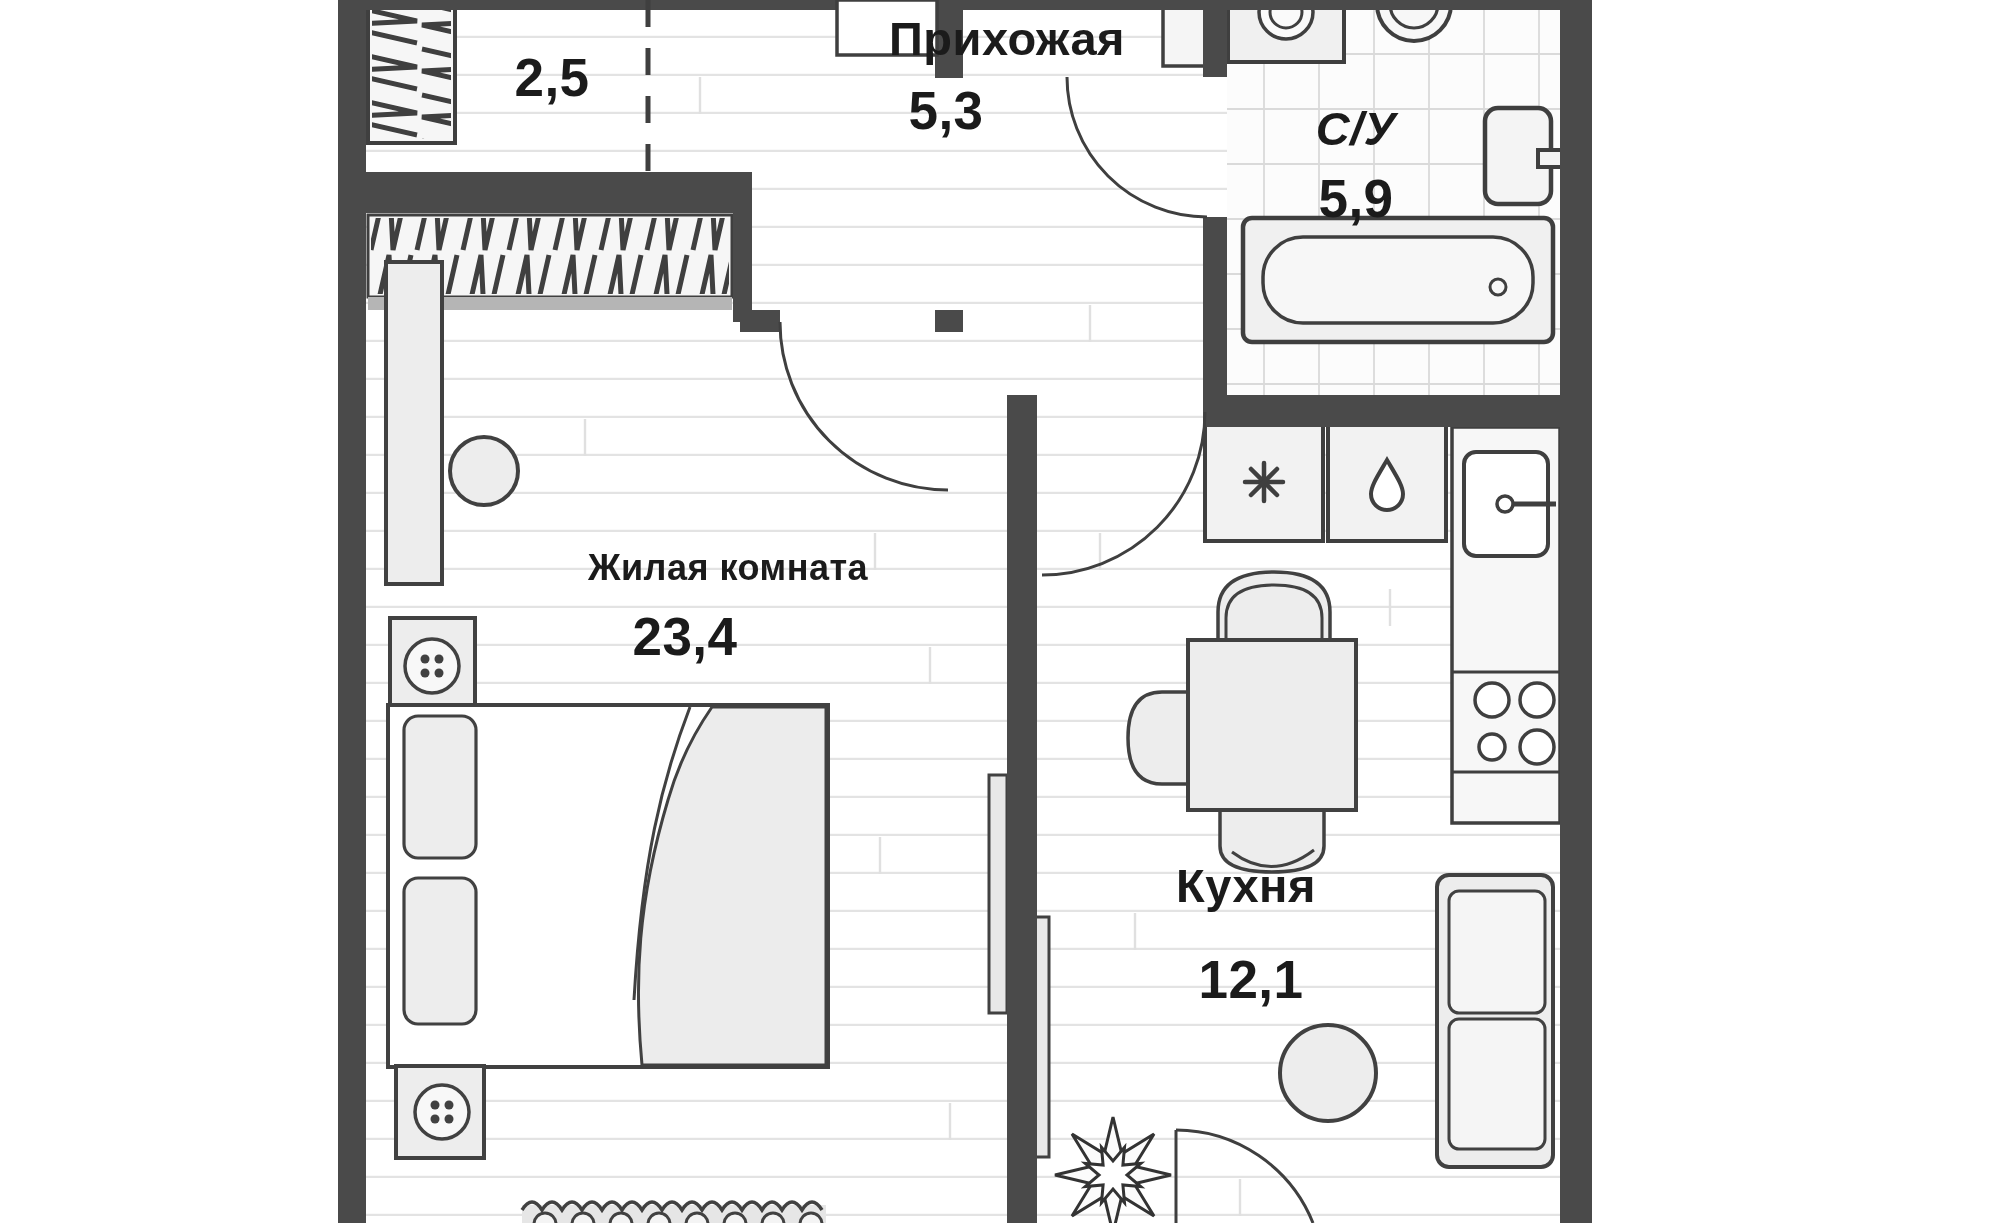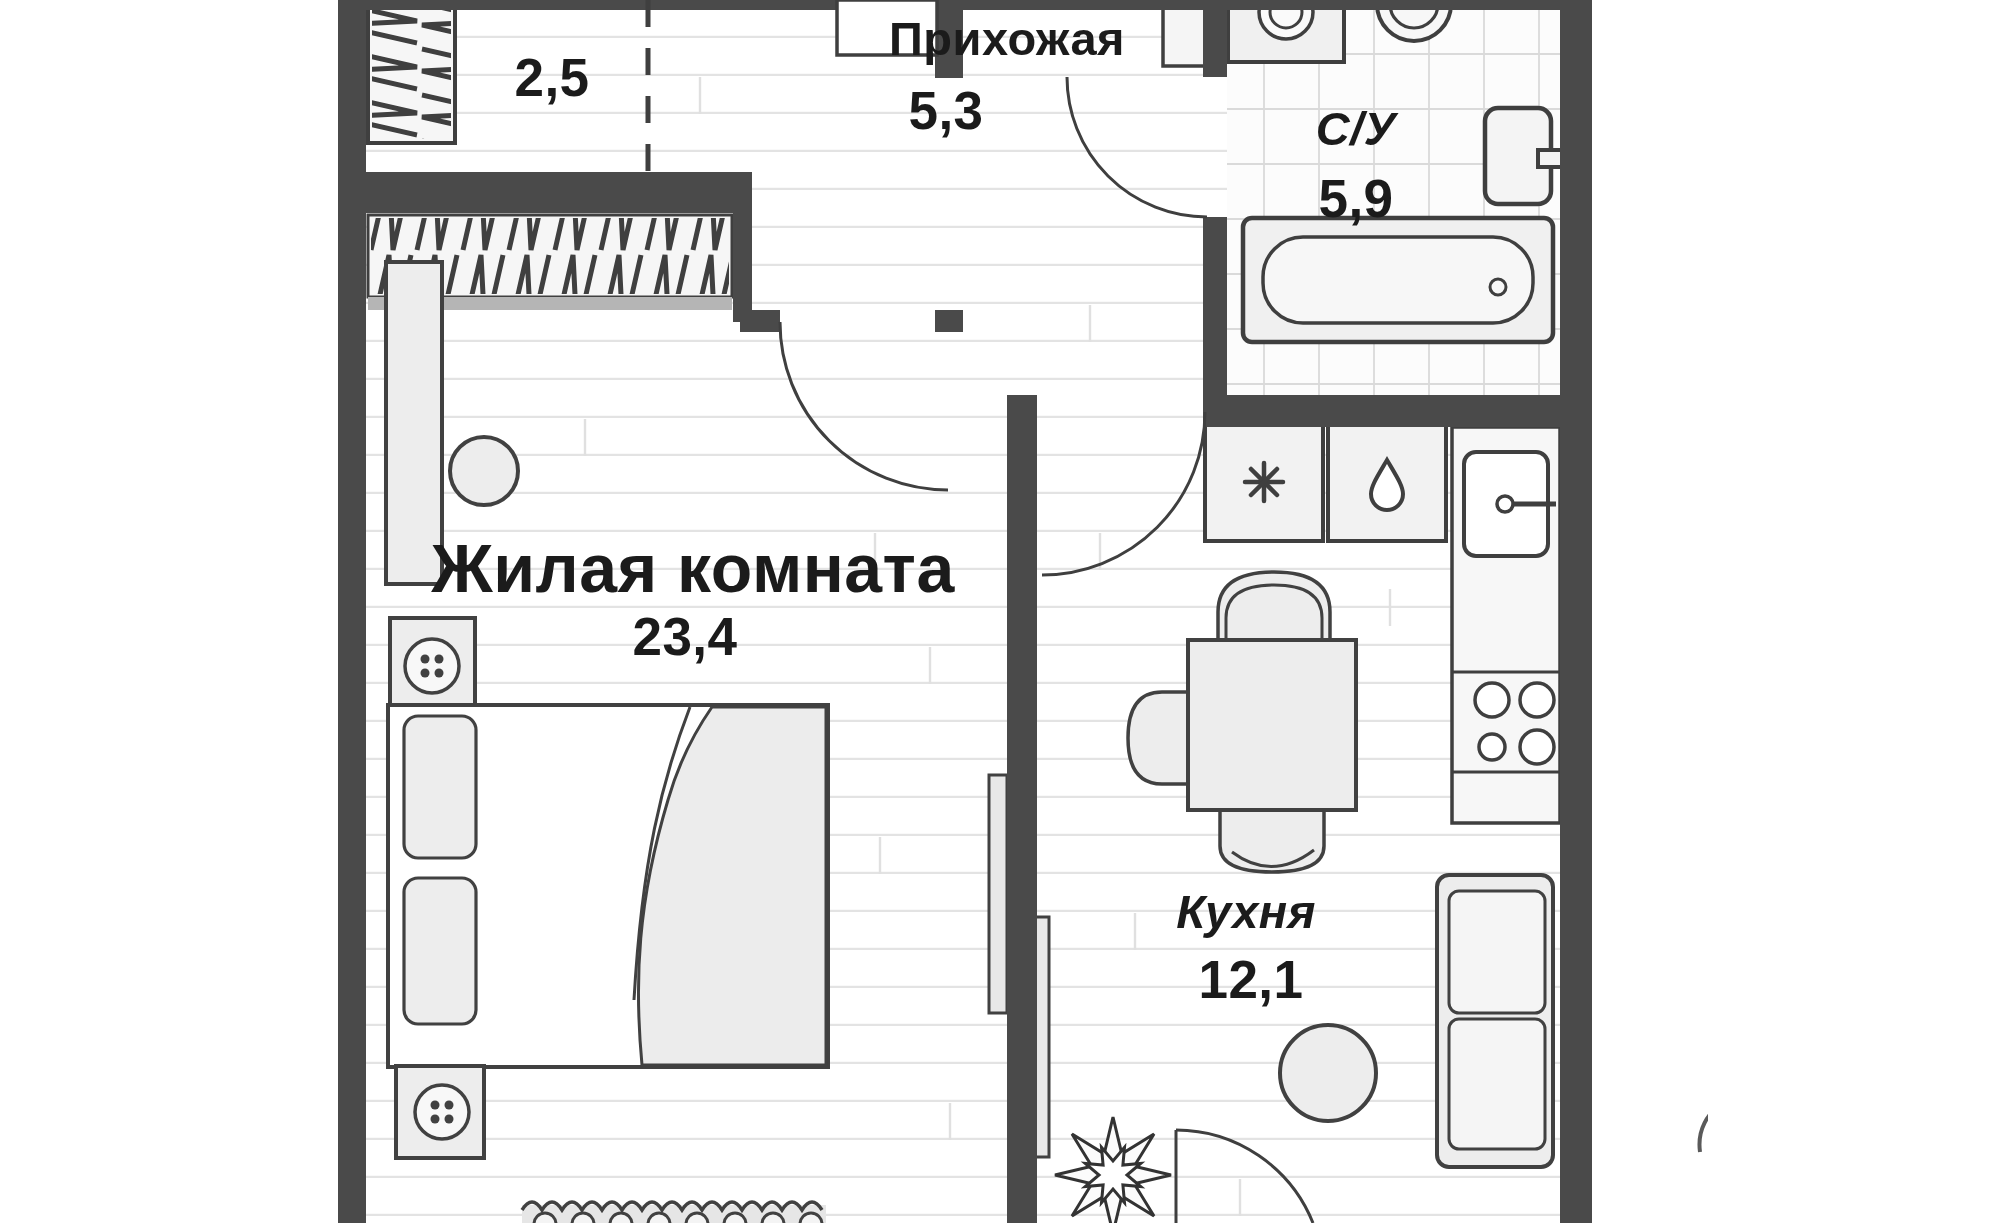--- a/index.html
+++ b/index.html
@@ -7,7 +7,6 @@
     position:relative; width:1660px; height:1223px;
     background:#ffffff; overflow:hidden;
     font-family:"Liberation Sans", sans-serif;
-    padding-left:48px;
   }
   svg.plan { position:absolute; left:0; top:0; }
   .lbl {

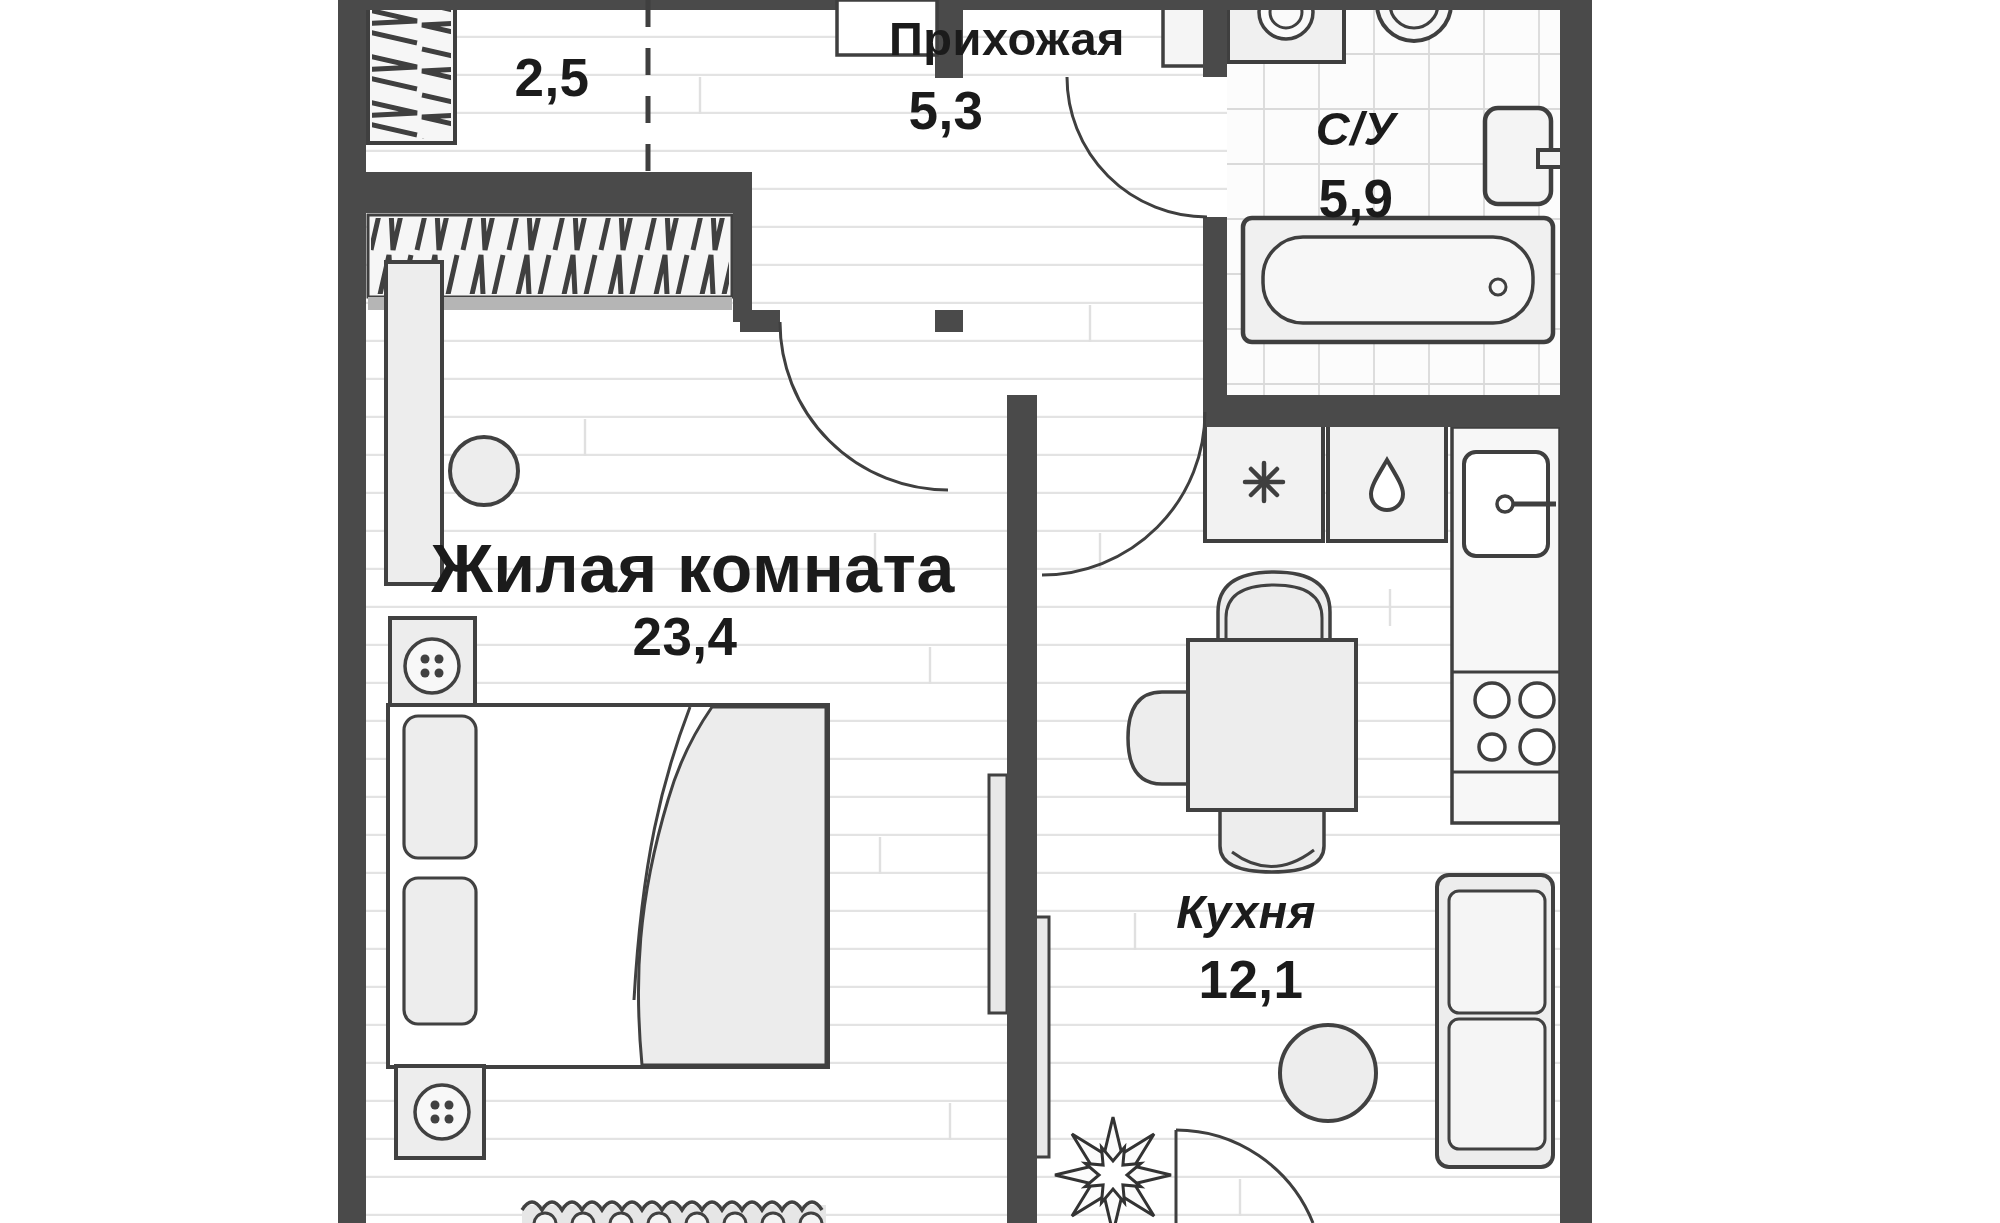--- a/index.html
+++ b/index.html
@@ -235,7 +235,7 @@
 <div class="lbl lbl-room" style="left:1356px; top:128px;font-style:italic;">С/У</div>
 <div class="lbl lbl-area" style="left:1356px; top:198px;">5,9</div>
 
-<div class="lbl lbl-room" style="left:693px; top:568px; font-size:68px;">Жилая комната</div>
+<div class="lbl lbl-room" style="left:728px; top:568px; font-size:36px;">Жилая комната</div>
 <div class="lbl lbl-area" style="left:685px; top:636px;">23,4</div>
 
 <div class="lbl lbl-room" style="left:1246px; top:911px;font-style:italic;">Кухня</div>

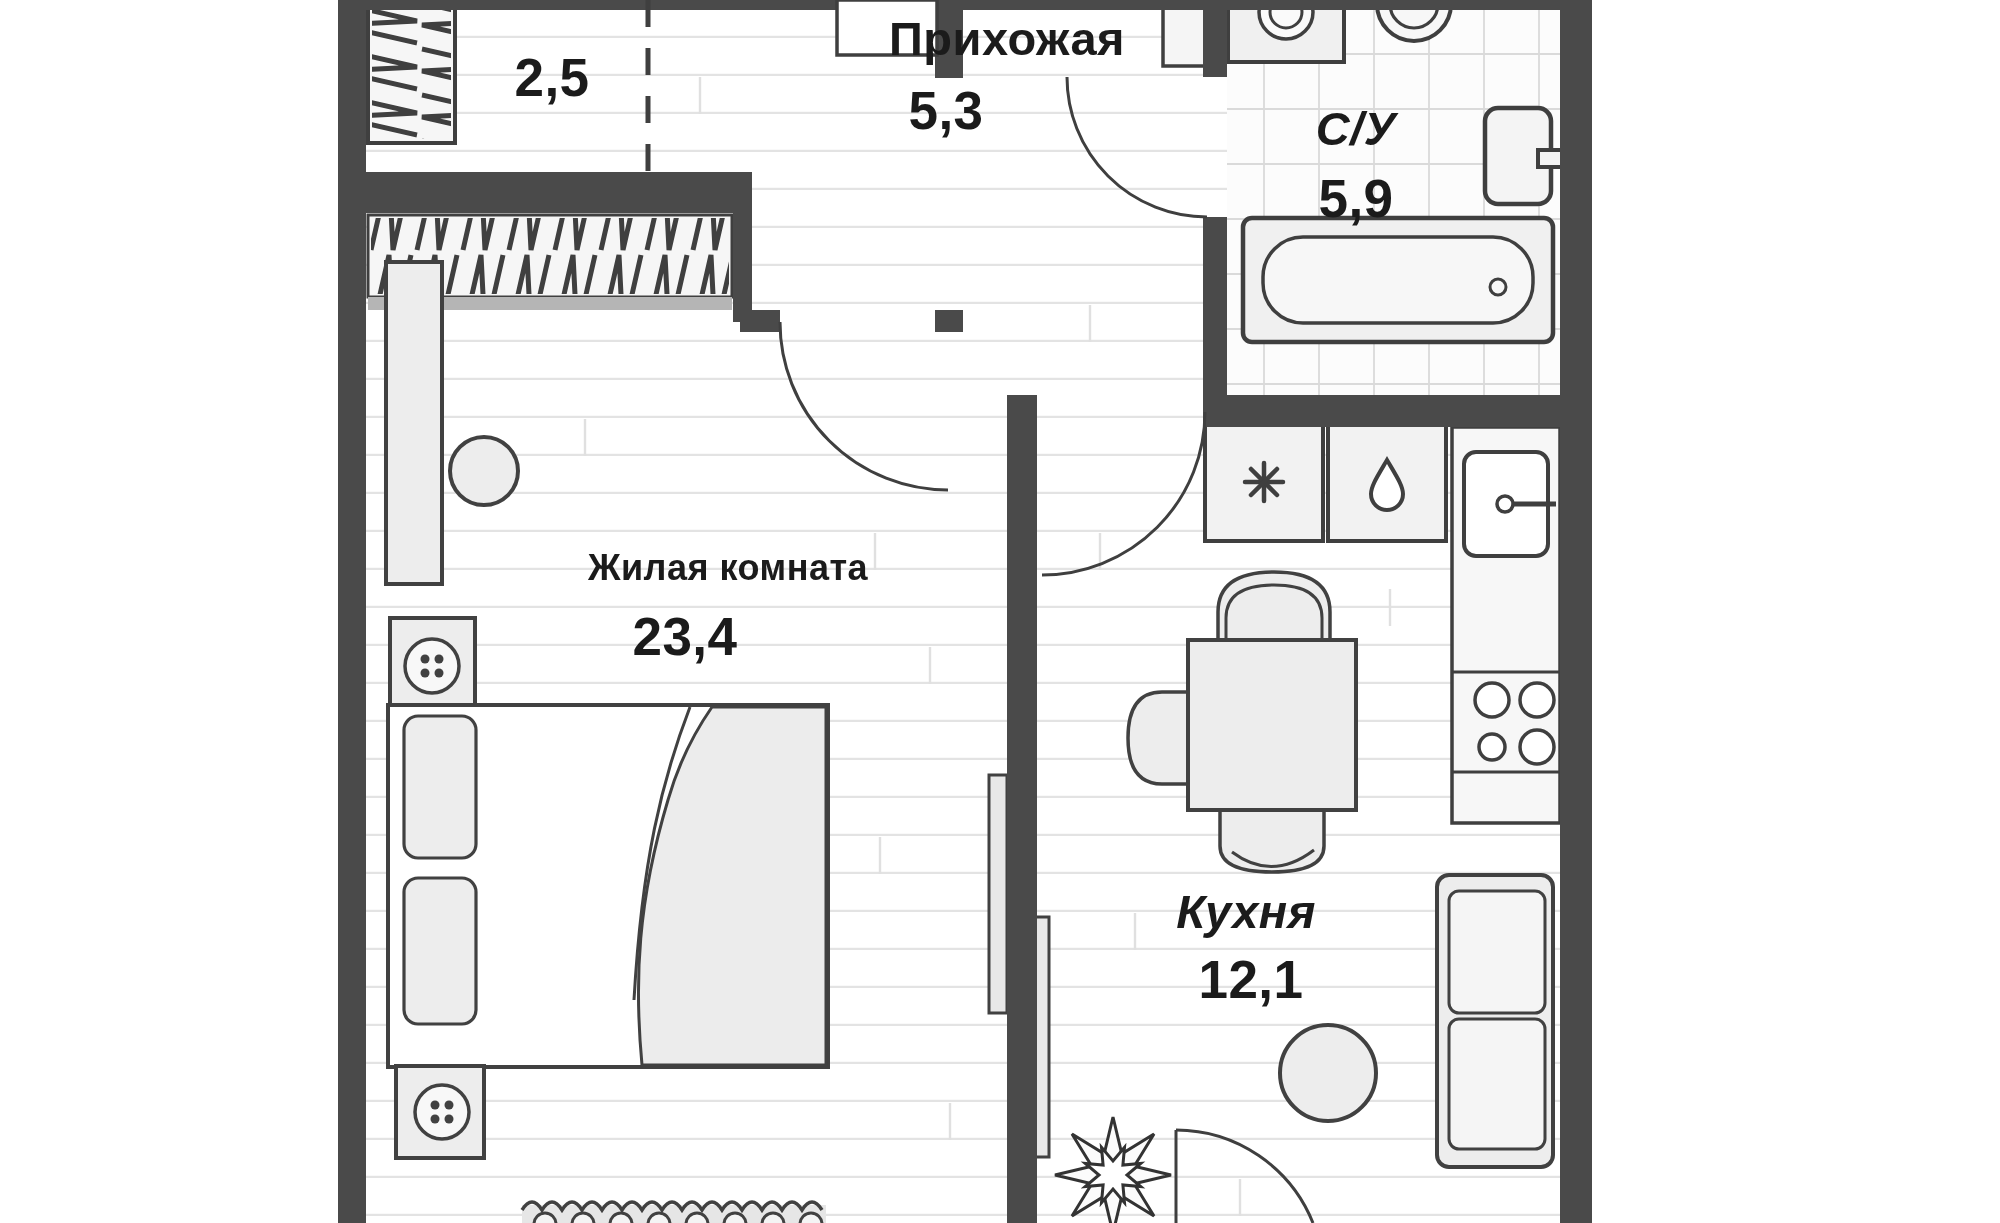--- a/index.html
+++ b/index.html
@@ -238,7 +238,7 @@
 <div class="lbl lbl-room" style="left:728px; top:568px; font-size:36px;">Жилая комната</div>
 <div class="lbl lbl-area" style="left:685px; top:636px;">23,4</div>
 
-<div class="lbl lbl-room" style="left:1246px; top:911px;font-style:italic;">Кухня</div>
+<div class="lbl lbl-room" style="left:1246px; top:885px;">Кухня</div>
 <div class="lbl lbl-area" style="left:1243px; top:979px;margin-left:8px;">12,1</div>
 
 

